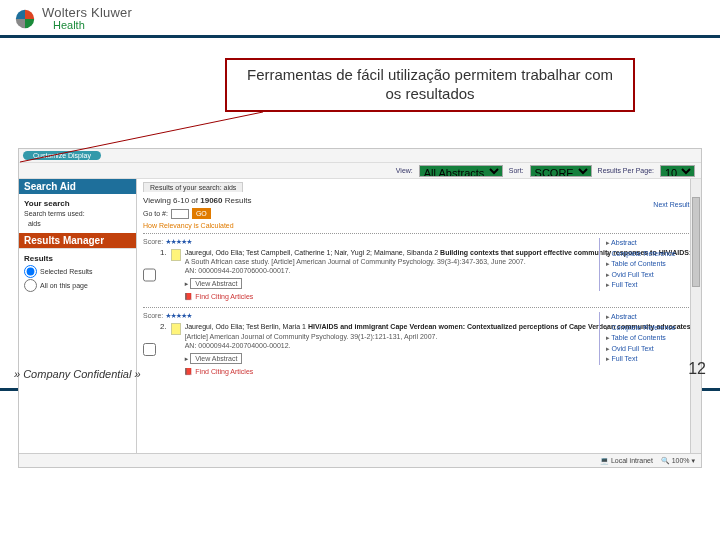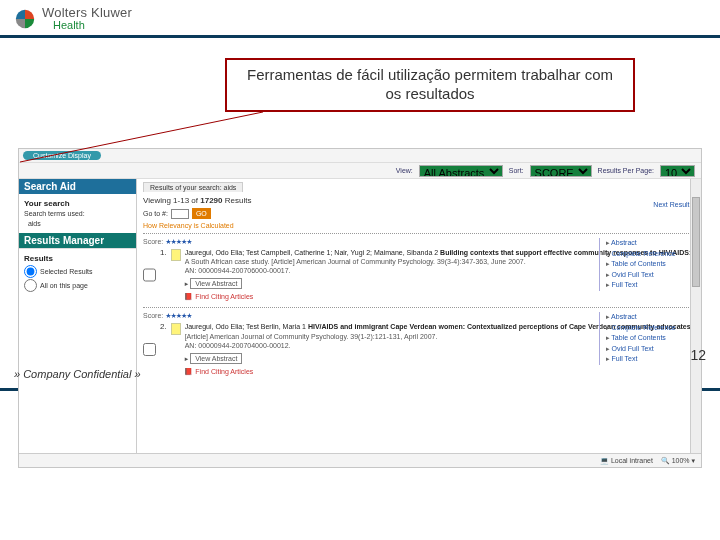--- a/index.html
+++ b/index.html
@@ -123,7 +123,7 @@
       <div class="main">
         <span class="tab">Results of your search: aids</span>
         <div class="viewing">
-          <span>Viewing 1-13 of</span>
+          <span>Viewing 6-10 of</span>
           <b>17290</b>
           <span>Results</span>
         </div>

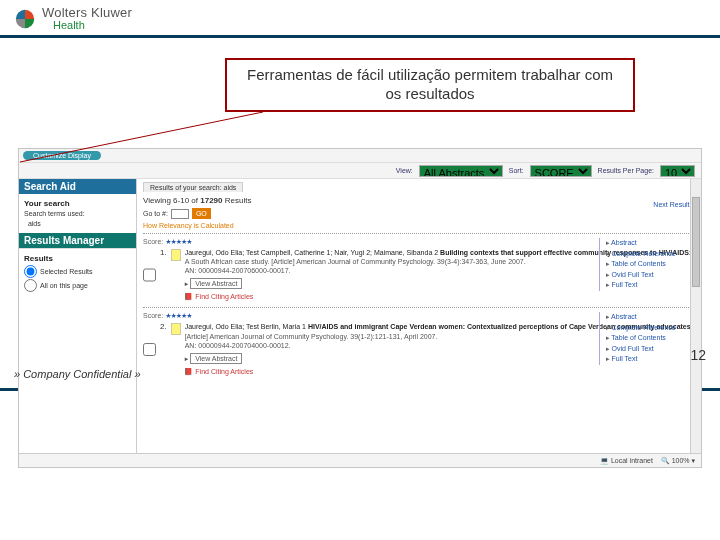--- a/index.html
+++ b/index.html
@@ -124,7 +124,7 @@
         <span class="tab">Results of your search: aids</span>
         <div class="viewing">
           <span>Viewing 6-10 of</span>
-          <b>17290</b>
+          <b>19060</b>
           <span>Results</span>
         </div>
         <div class="goto">

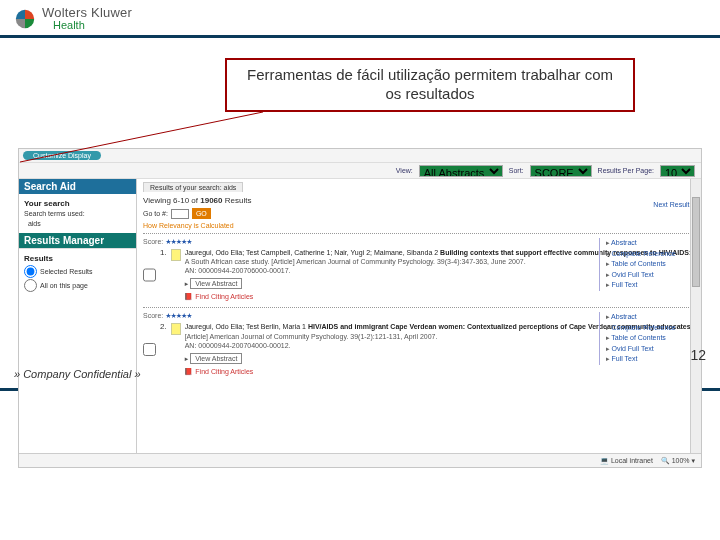--- a/index.html
+++ b/index.html
@@ -22,7 +22,7 @@
   .body { flex: 1; display: flex; overflow: hidden; }
   .sidebar { width: 118px; border-right: 1px solid #ccc; display: flex; flex-direction: column; }
   .panel-hd { background: #1e6f9b; color: #fff; font-weight: bold; padding: 2px 5px; font-size: 10px; }
-  .panel-hd.gray { background: #0f766e; }
+  .panel-hd.gray { background: #c2410c; }
   .panel-body { padding: 4px 5px; font-size: 7px; line-height: 1.4; }
   .panel-body b { font-size: 8px; color: #222; }
   .link { color: #2255aa; }

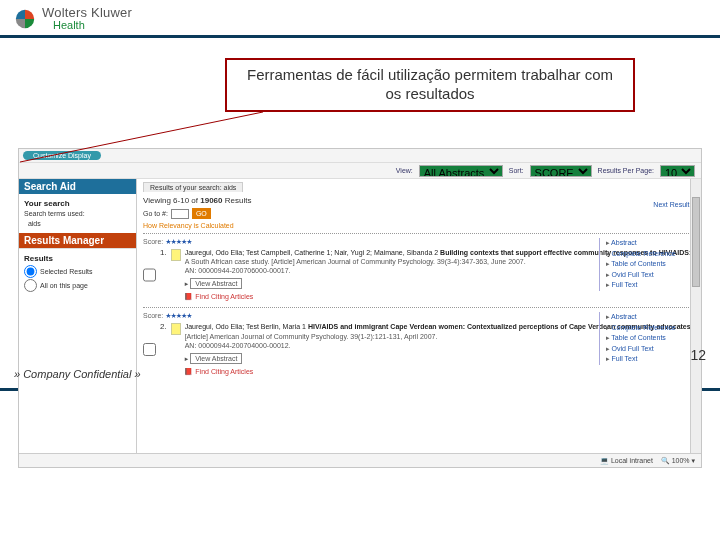--- a/index.html
+++ b/index.html
@@ -56,7 +56,7 @@
   .striped { position: absolute; right: -14px; top: 140px; width: 22px; height: 110px; background: repeating-linear-gradient(0deg, #2e7bbf 0 4px, #fff 4px 8px); }
   .statusbar { height: 14px; border-top: 1px solid #ccc; background: #f4f4f4; display: flex; align-items: center; justify-content: flex-end; padding: 0 6px; gap: 8px; font-size: 7px; color: #444; }
   .footer { position: absolute; left: 14px; bottom: 8px; font-size: 11px; font-style: italic; color: #333; }
-  .pagenum { position: absolute; right: 14px; bottom: 25px; font-size: 14px; color: #333; }
+  .pagenum { position: absolute; right: 14px; bottom: 10px; font-size: 16px; color: #333; }
   .scroll { position:absolute; right:0; top:0; bottom:0; width:11px; background:#eee; border-left:1px solid #ccc;}
   .scroll-thumb { position:absolute; left:1px; right:1px; top:18px; height:90px; background:#c8c8c8; border:1px solid #aaa;}
 </style>

